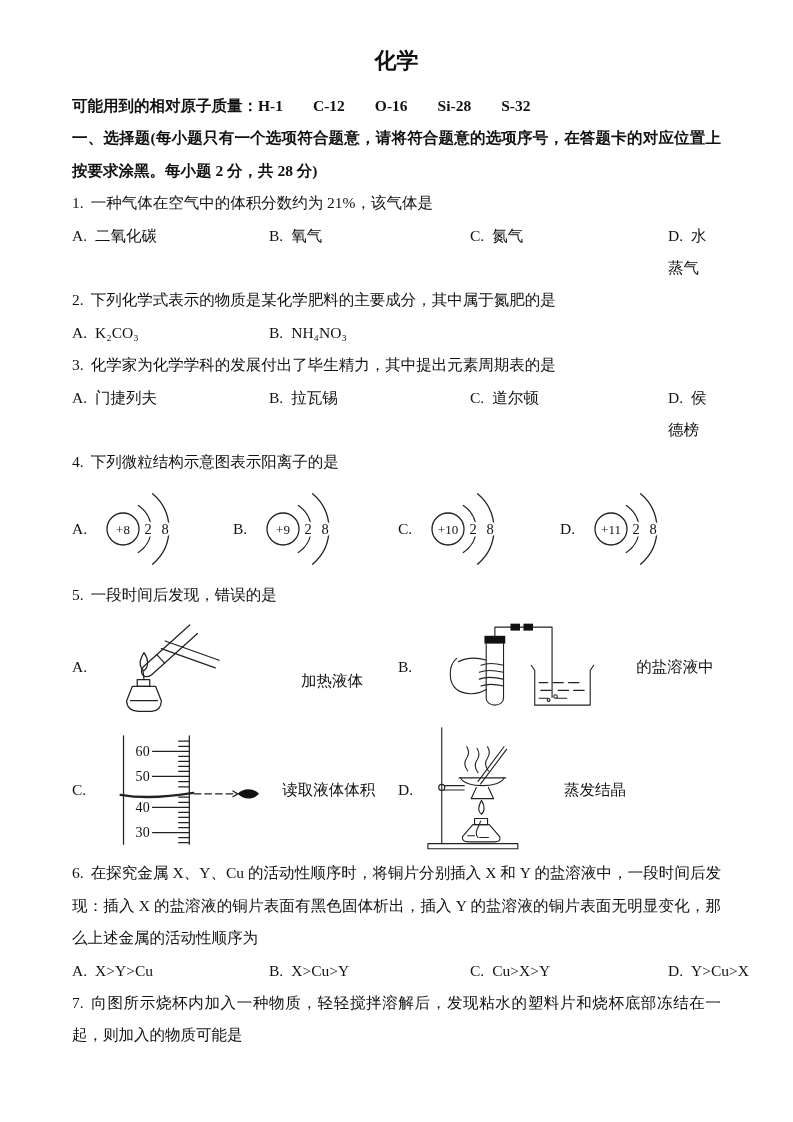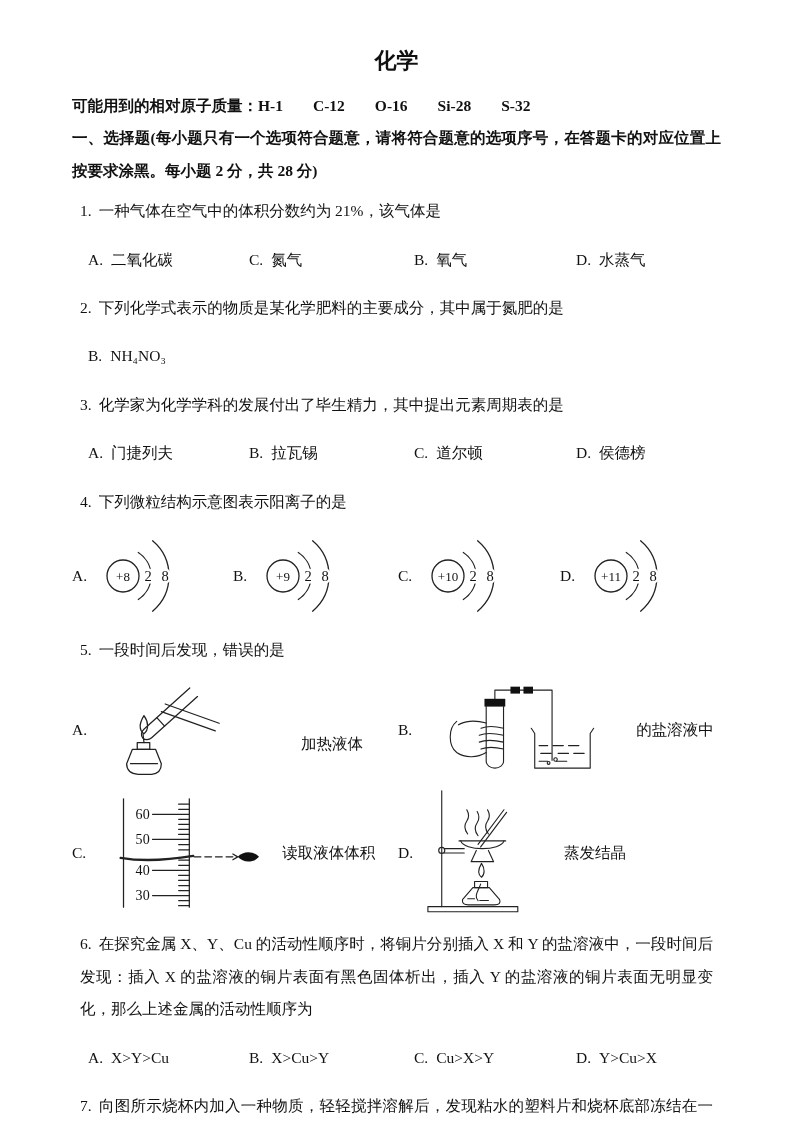--- a/index.html
+++ b/index.html
@@ -14,7 +14,7 @@
   .masses{font-weight:bold;margin:0;}
   .mass{margin-right:30px;}
   .section{font-weight:bold;text-align:justify;margin:0;}
-  .q{margin:8px;}
+  .q{margin:0;}
   .qtext{text-align:justify;}
   .qnum{margin-right:7px;}
   .opt-grid{display:grid;grid-template-columns:161px 165px 162px 1fr;margin:16px;}

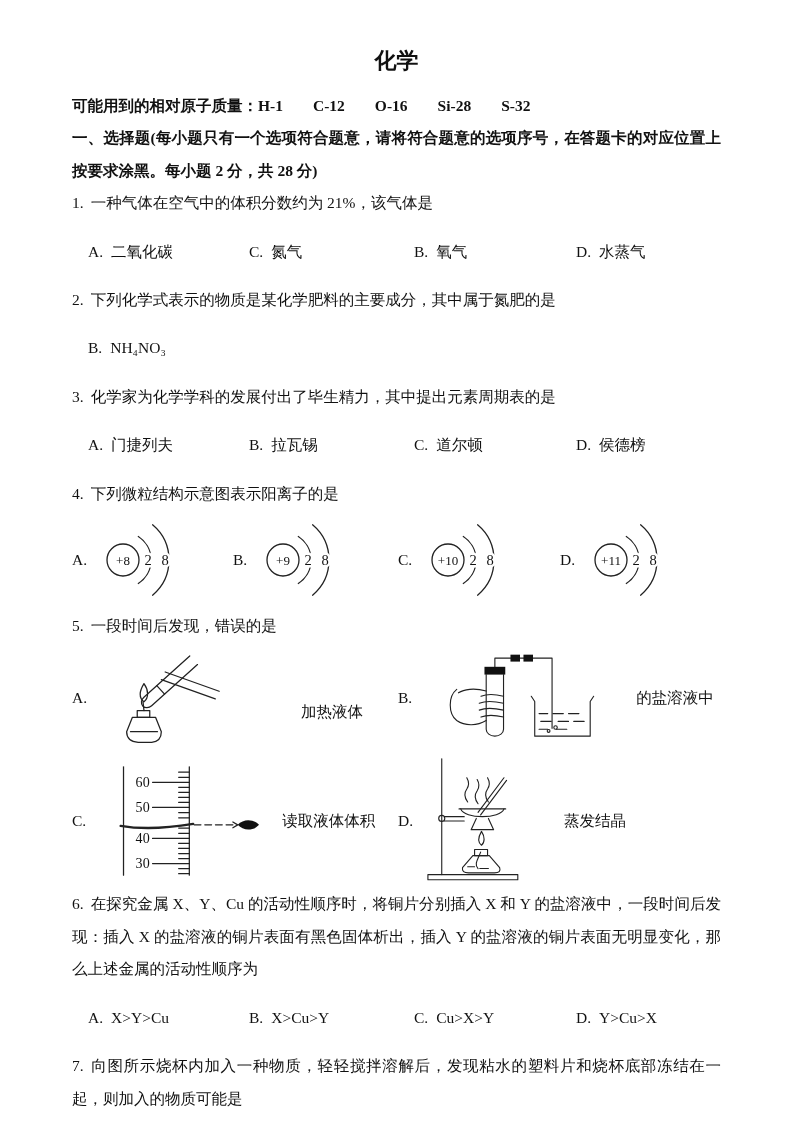--- a/index.html
+++ b/index.html
@@ -17,7 +17,7 @@
   .q{margin:0;}
   .qtext{text-align:justify;}
   .qnum{margin-right:7px;}
-  .opt-grid{display:grid;grid-template-columns:161px 165px 162px 1fr;margin:16px;}
+  .opt-grid{display:grid;grid-template-columns:161px 165px 162px 1fr;margin:0;gap:36px;}
   .olabel{margin-right:8px;}
   .particle-row{display:grid;grid-template-columns:161px 165px 162px 1fr;height:100px;align-items:center;line-height:normal;}
   .pcell{display:flex;align-items:center;gap:6px;}

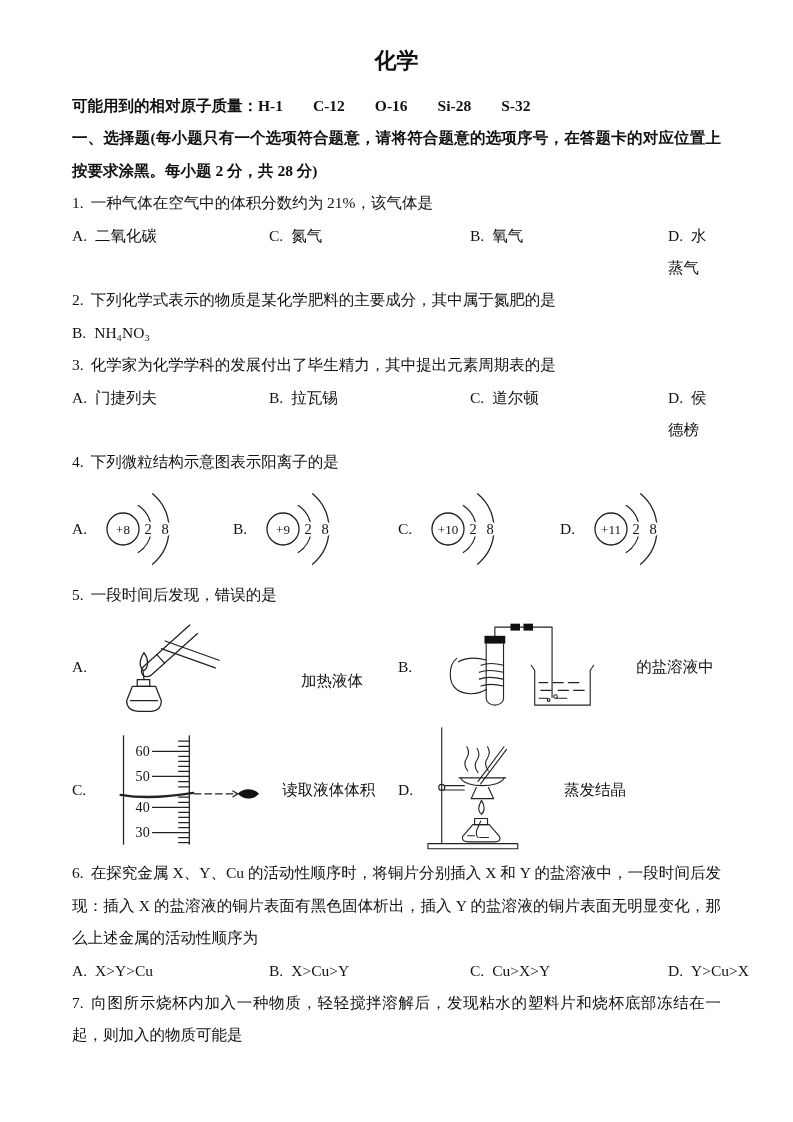--- a/index.html
+++ b/index.html
@@ -52,8 +52,8 @@
   <p class="q"><span class="qnum">1.</span><span>一种气体在空气中的体积分数约为 21%，该气体是</span></p>
   <div class="opt-grid">
     <div><span class="olabel">A.</span><span>二氧化碳</span></div>
+    <div><span class="olabel">B.</span><span>氧气</span></div>
     <div><span class="olabel">C.</span><span>氮气</span></div>
-    <div><span class="olabel">B.</span><span>氧气</span></div>
     <div><span class="olabel">D.</span><span>水蒸气</span></div>
   </div>
 

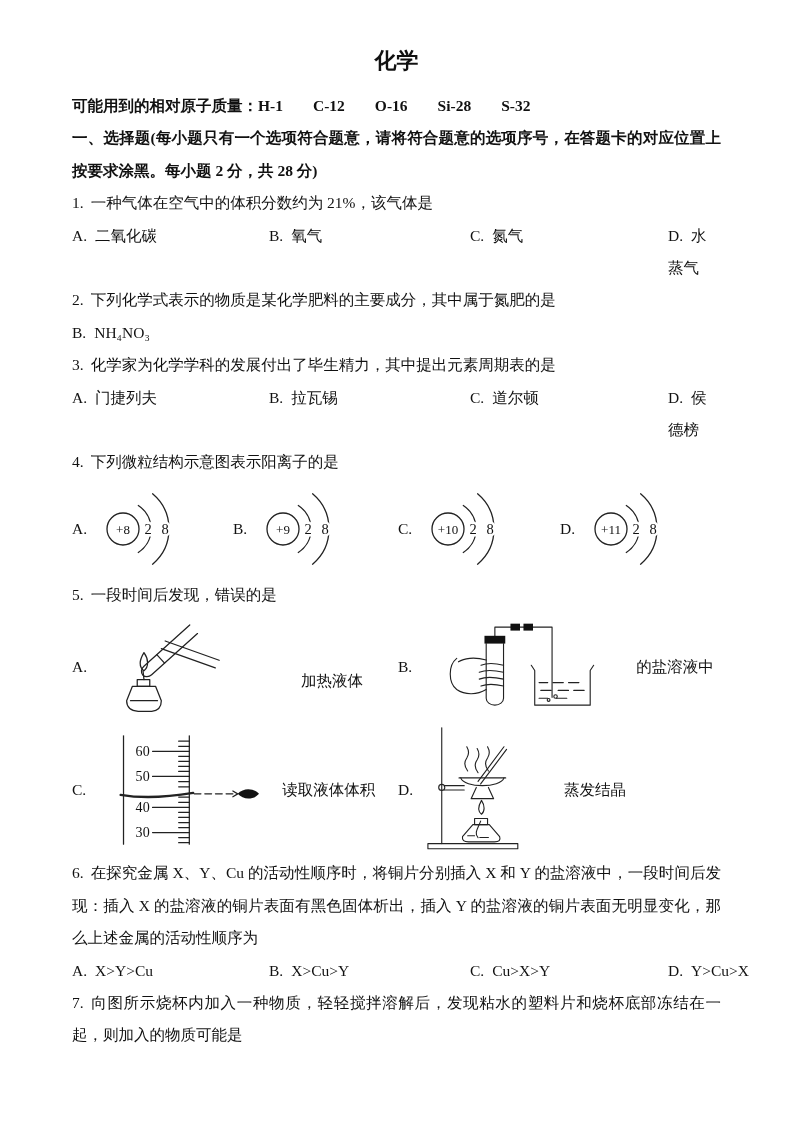--- a/index.html
+++ b/index.html
@@ -59,6 +59,7 @@
 
   <p class="q"><span class="qnum">2.</span><span>下列化学式表示的物质是某化学肥料的主要成分，其中属于氮肥的是</span></p>
   <div class="opt-grid">
+    <div><span class="olabel">A.</span><span>K₂CO₃</span></div>
     <div><span class="olabel">B.</span><span>NH₄NO₃</span></div>
   </div>
 

